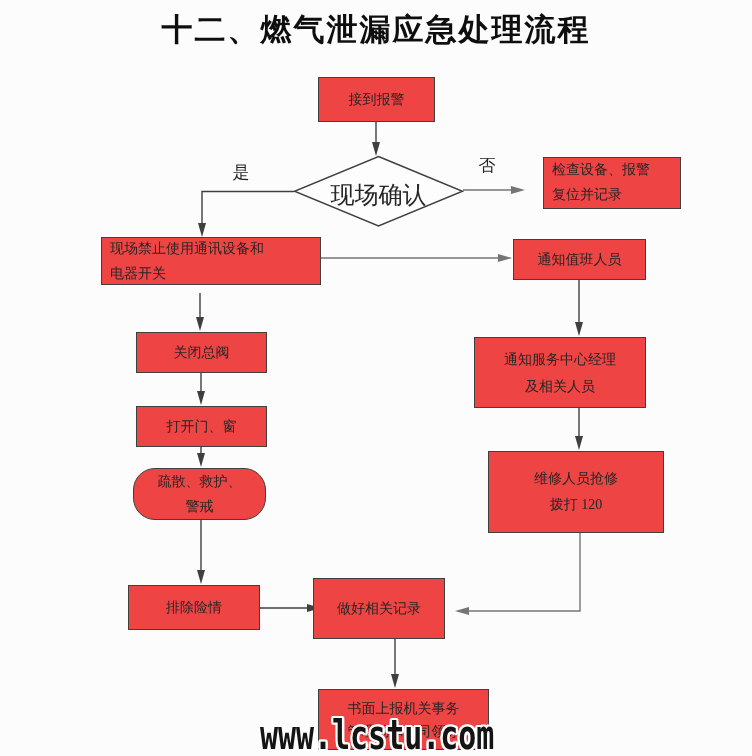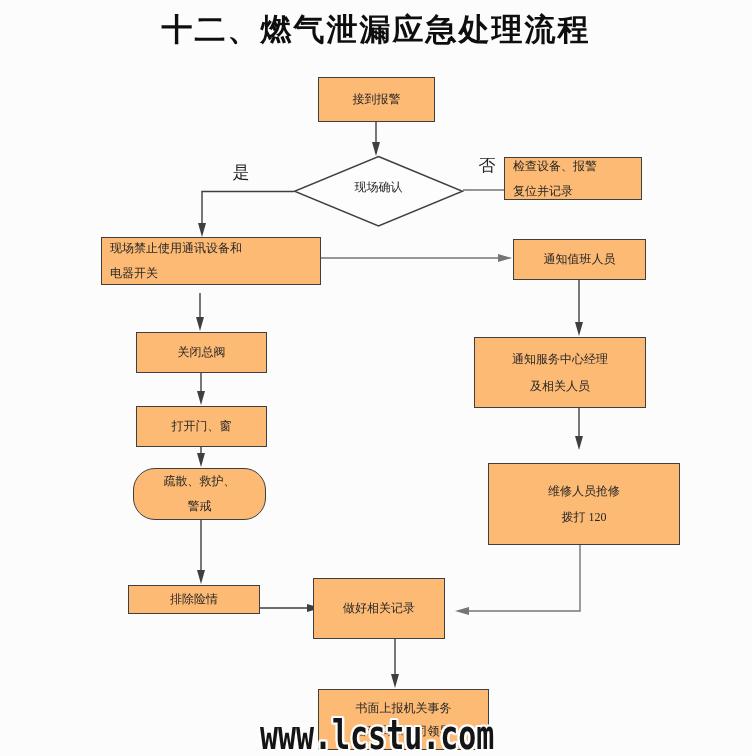--- a/index.html
+++ b/index.html
@@ -32,11 +32,11 @@
     position:absolute;
     box-sizing:border-box;
     border:1.4px solid var(--line,#3f3f3f);
-    background:#fdba74;
+    background:#ef4444;
     display:flex;
     flex-direction:column;
     justify-content:center;
-    font-size:12px;
+    font-size:14px;
     line-height:25px;
     text-align:center;
   }

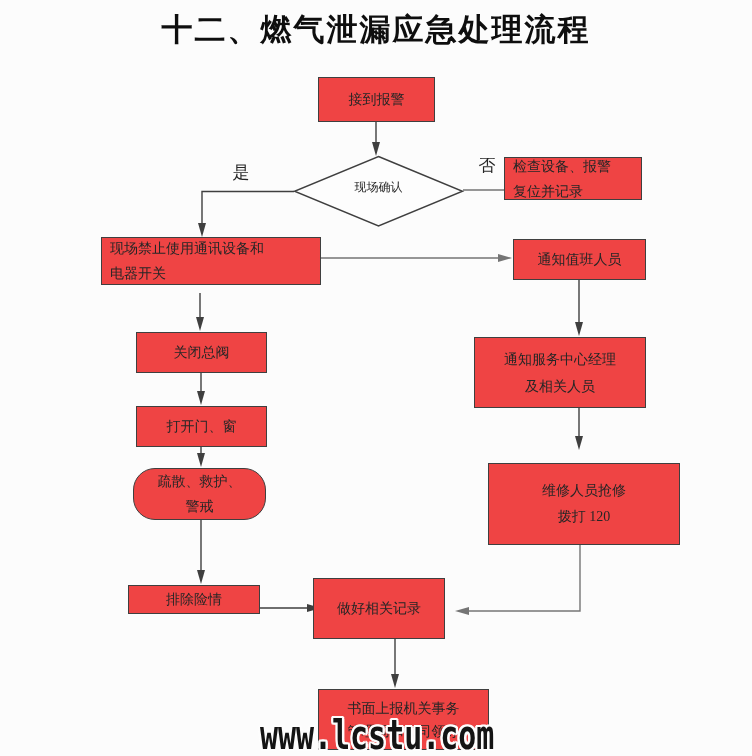--- a/index.html
+++ b/index.html
@@ -133,7 +133,7 @@
     <span>接到报警</span>
   </div>
 
-  <div class="node left" style="left:504px;top:157px;width:138px;height:43px;">
+  <div class="node left" style="left:543px;top:157px;width:138px;height:52px;font-family:Liberation Mono, monospace;">
     <span>检查设备、报警</span>
     <span>复位并记录</span>
   </div>

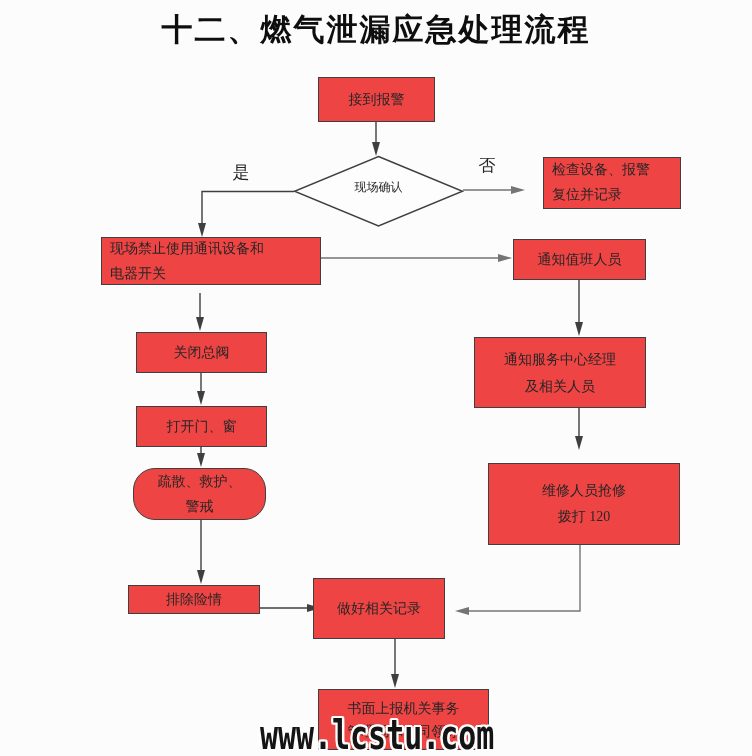--- a/index.html
+++ b/index.html
@@ -51,7 +51,7 @@
   }
   .dtext{
     position:absolute;
-    font-size:12px;
+    font-size:24px;
     text-align:center;
     white-space:nowrap;
   }

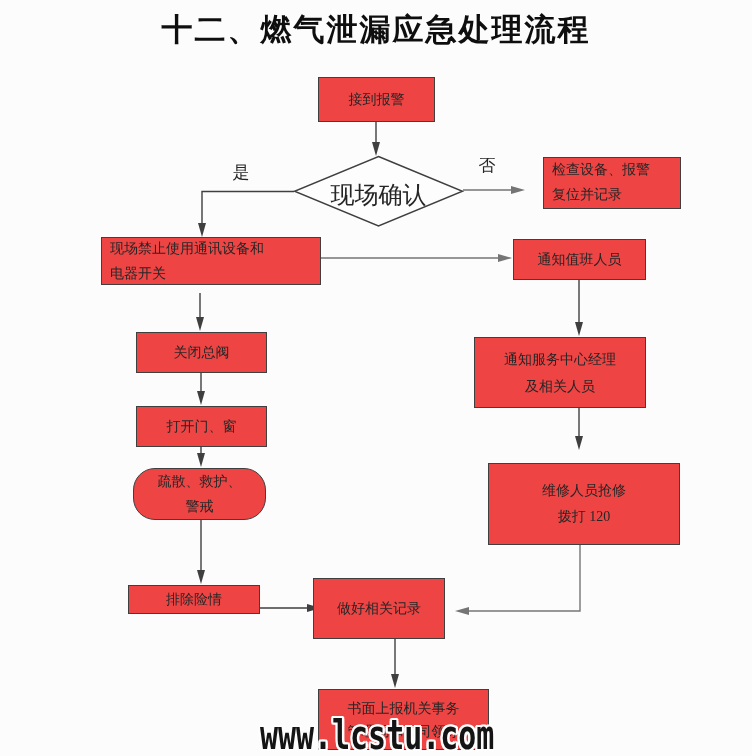--- a/index.html
+++ b/index.html
@@ -165,7 +165,7 @@
     <span>警戒</span>
   </div>
 
-  <div class="node" style="left:488px;top:451px;width:192px;height:82px;line-height:26px;margin-top:12px;">
+  <div class="node" style="left:488px;top:451px;width:176px;height:82px;line-height:26px;">
     <span>维修人员抢修</span>
     <span>拨打 120</span>
   </div>

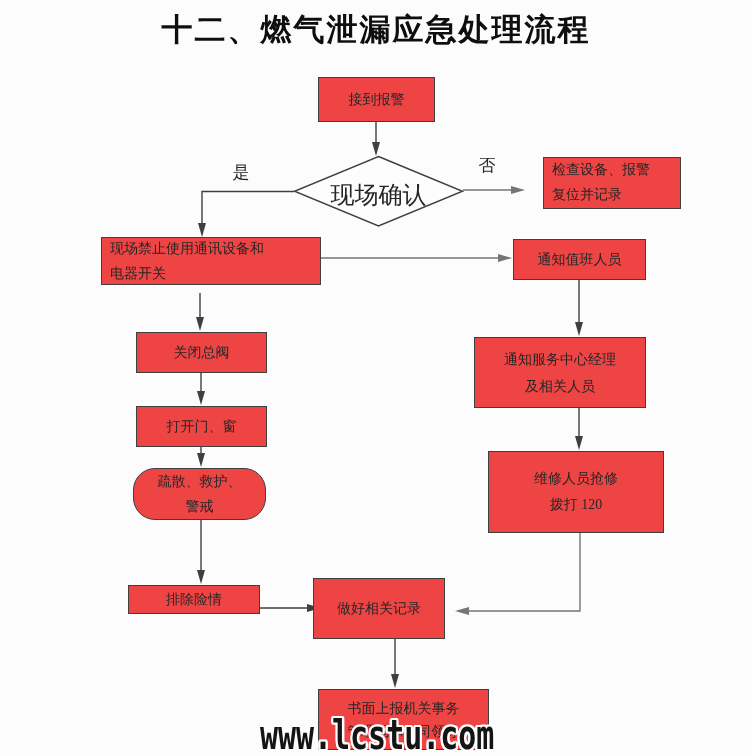--- a/index.html
+++ b/index.html
@@ -170,7 +170,7 @@
     <span>拨打 120</span>
   </div>
 
-  <div class="node" style="left:128px;top:585px;width:132px;height:29px;">
+  <div class="node" style="left:128px;top:585px;width:132px;height:45px;">
     <span>排除险情</span>
   </div>
 

